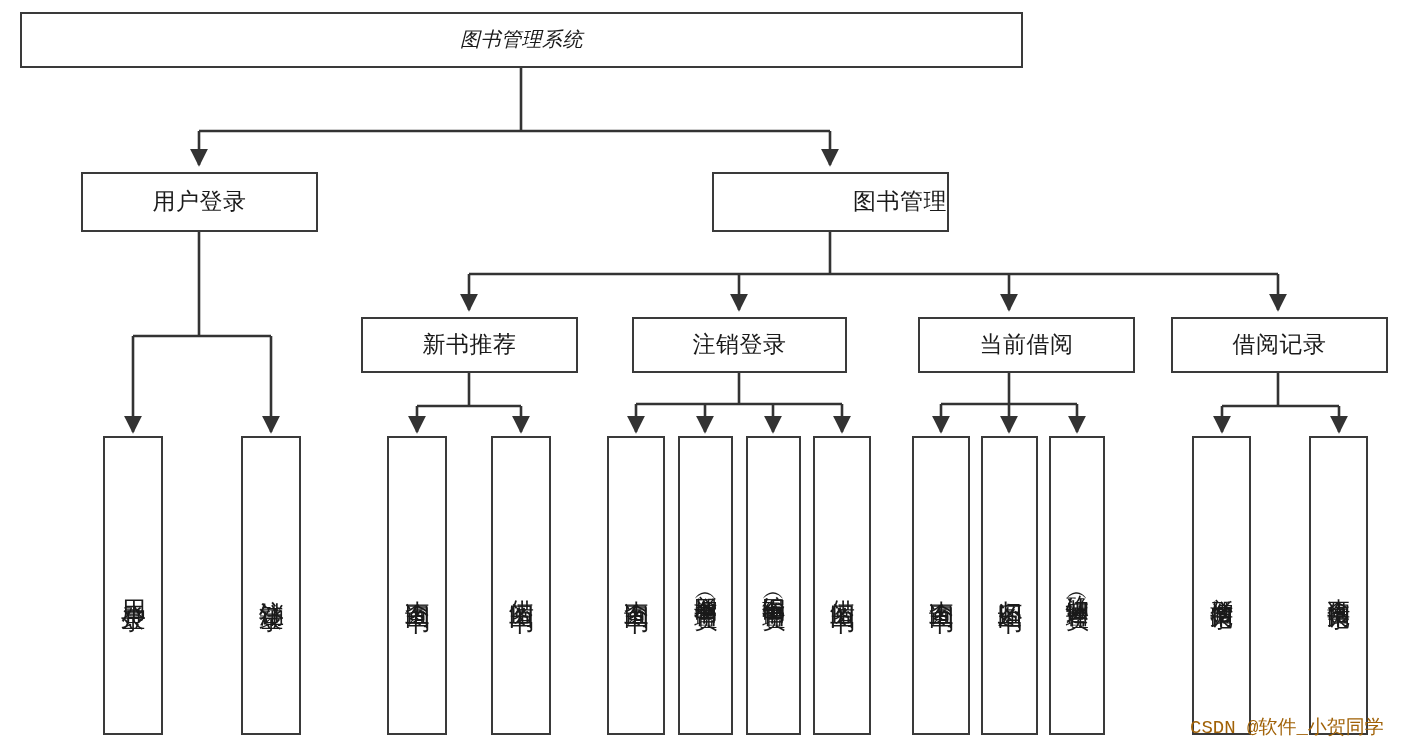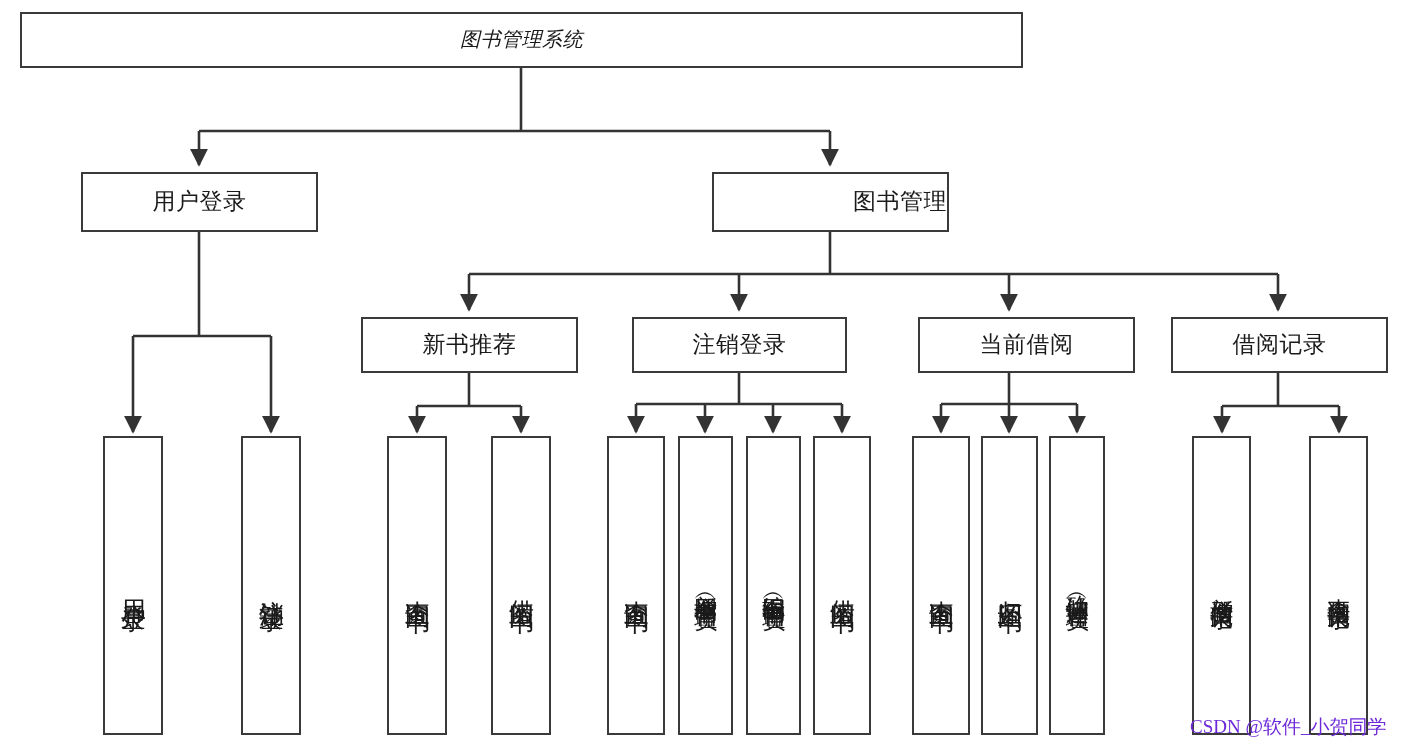--- a/index.html
+++ b/index.html
@@ -71,11 +71,11 @@
   }
   .watermark {
     position: absolute;
-    color: #6d28d9;
+    color: #a16207;
     font-size: 19px;
     white-space: nowrap;
     user-select: none;
-    font-family: Liberation Serif, serif;
+    font-family: Liberation Mono, monospace;
   }
 </style>
 </head>

